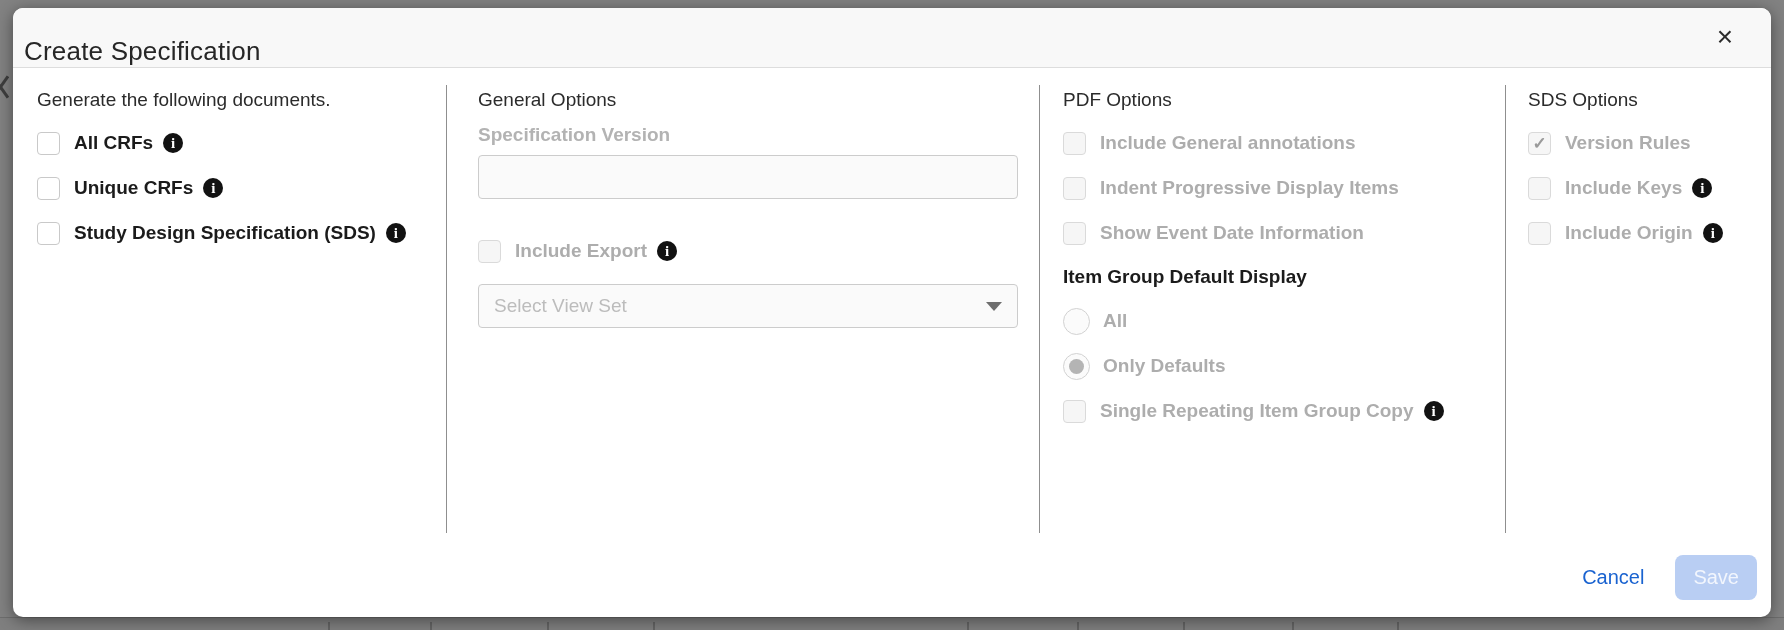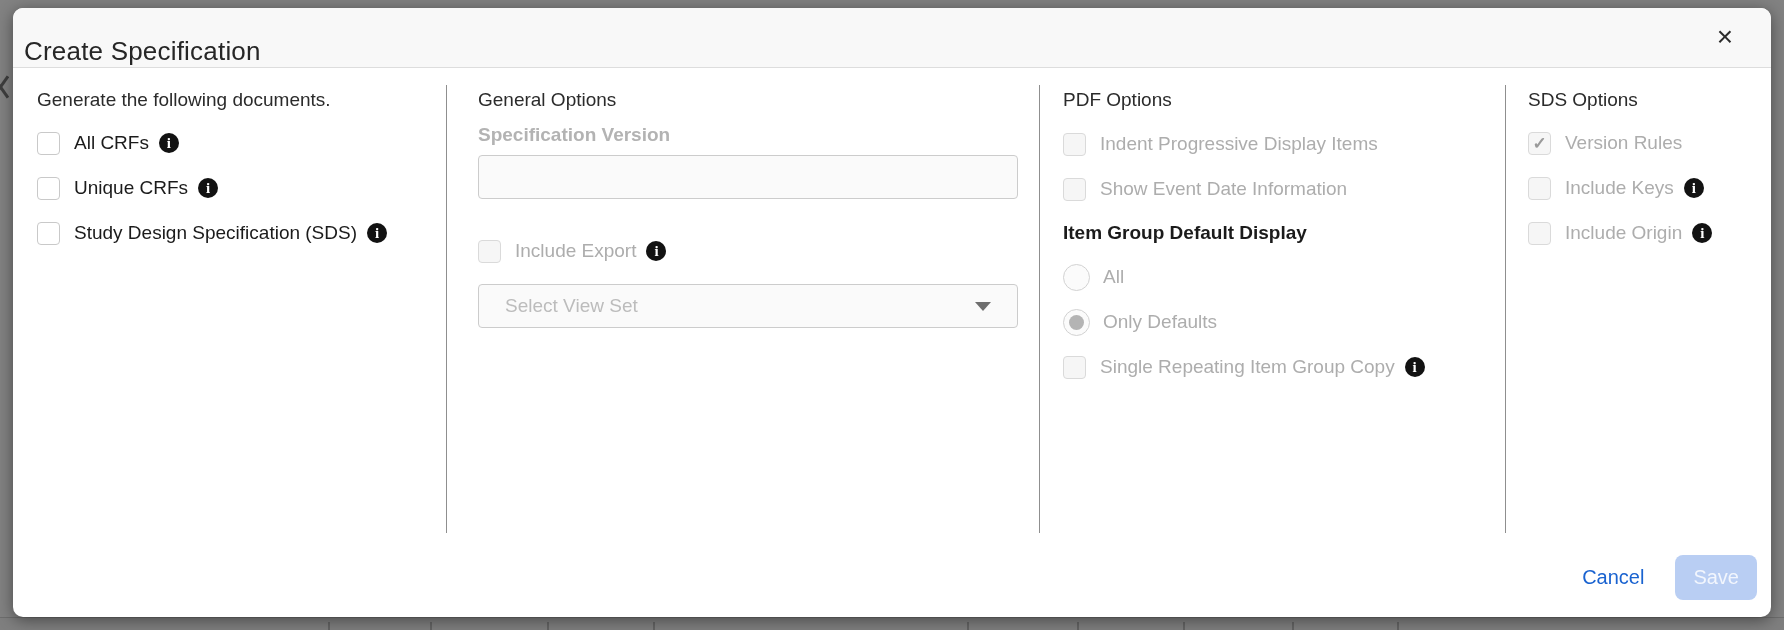--- a/index.html
+++ b/index.html
@@ -83,7 +83,7 @@
     content: ""; position: absolute; inset: 5px; border-radius: 50%; background: #b4b4b4;
   }
 
-  .lbl { font-size: 19px; font-weight: 400; color: #1b1b1b; white-space: nowrap; }
+  .lbl { font-size: 19px; font-weight: 700; color: #1b1b1b; white-space: nowrap; }
   .row.disabled .lbl { color: #adadad; }
 
   .info {

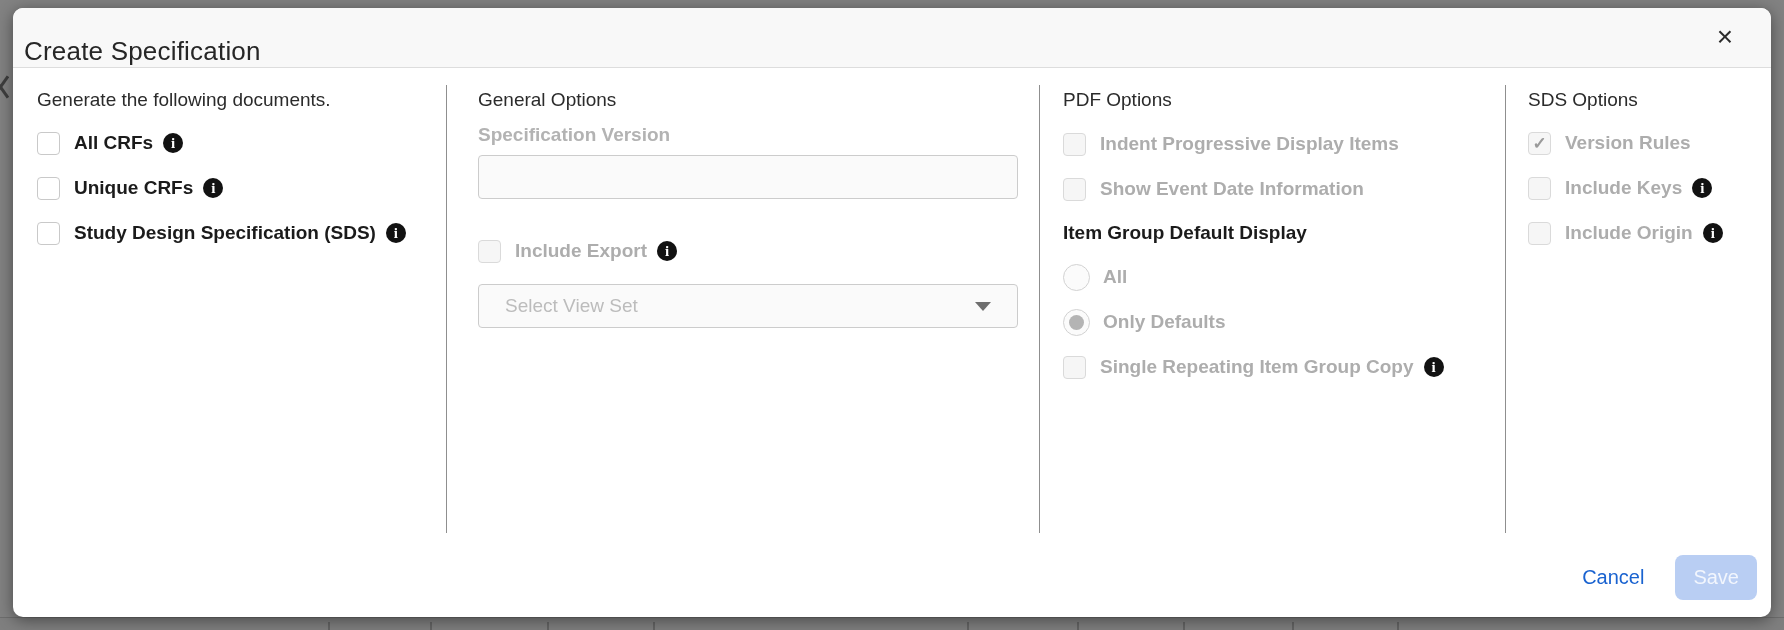--- a/index.html
+++ b/index.html
@@ -205,6 +205,10 @@
   <div class="col col-pdf">
     <div class="col-heading">PDF Options</div>
 
+    <div class="row disabled first">
+      <span class="cb"></span>
+      <span class="lbl">Include General annotations</span>
+    </div>
 
     <div class="row disabled">
       <span class="cb"></span>

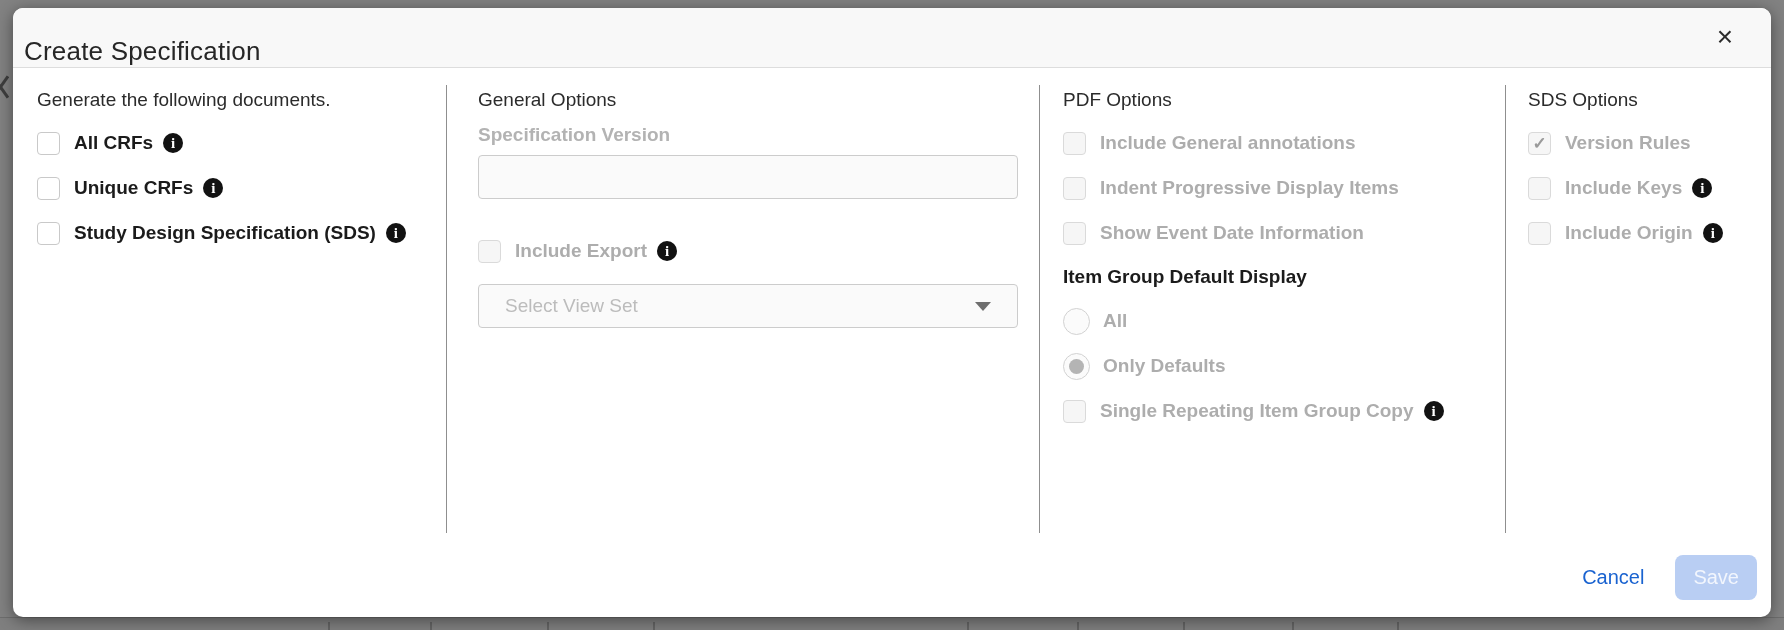--- a/index.html
+++ b/index.html
@@ -104,7 +104,7 @@
   .select {
     margin-top: 18px; width: 100%; height: 44px;
     background: #fafafa; border: 1px solid #cccccc; border-radius: 4px;
-    display: flex; align-items: center; justify-content: space-between; padding: 0 26px;
+    display: flex; align-items: center; justify-content: space-between; padding: 0 15px;
     cursor: default;
   }
   .select .ph { font-size: 19px; color: #bcbcbc; }

